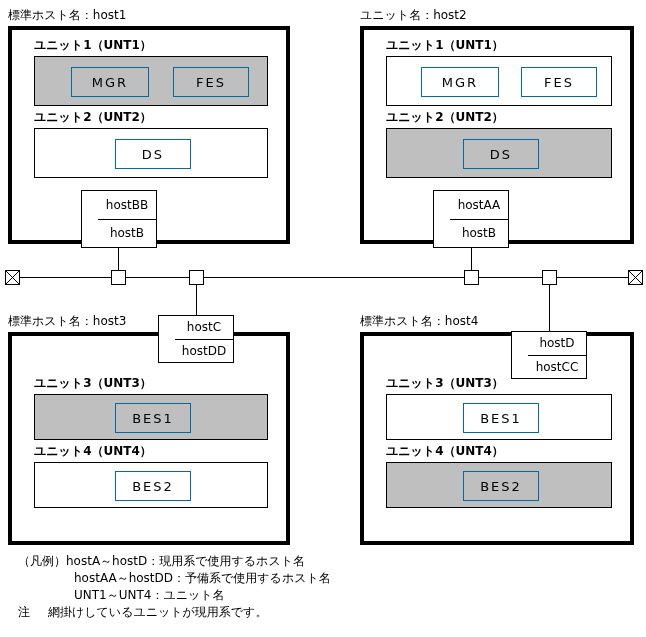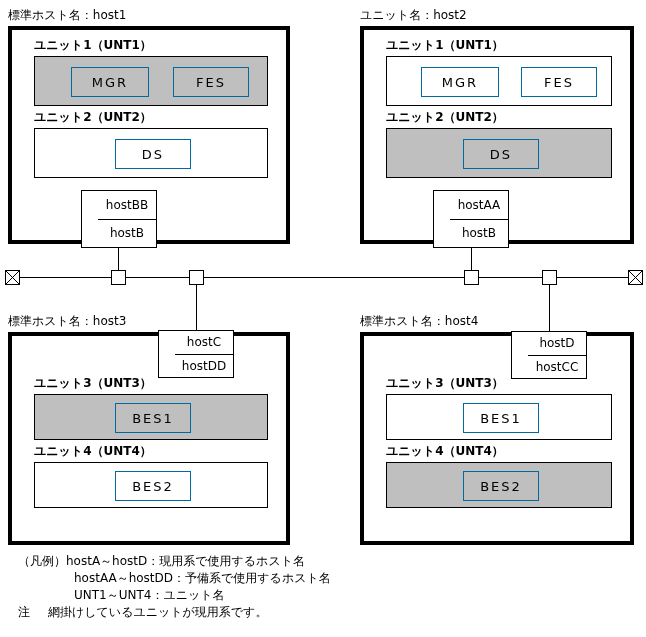--- a/index.html
+++ b/index.html
@@ -218,7 +218,7 @@
   </div>
 </div>
 
-<div class="hostname-box" style="left:158px; top:330px; width:76px; height:48px;">
+<div class="hostname-box" style="left:158px; top:315px; width:76px; height:48px;">
   <div class="hostname-cell">hostC</div>
   <div class="hostname-cell">hostDD</div>
 </div>

